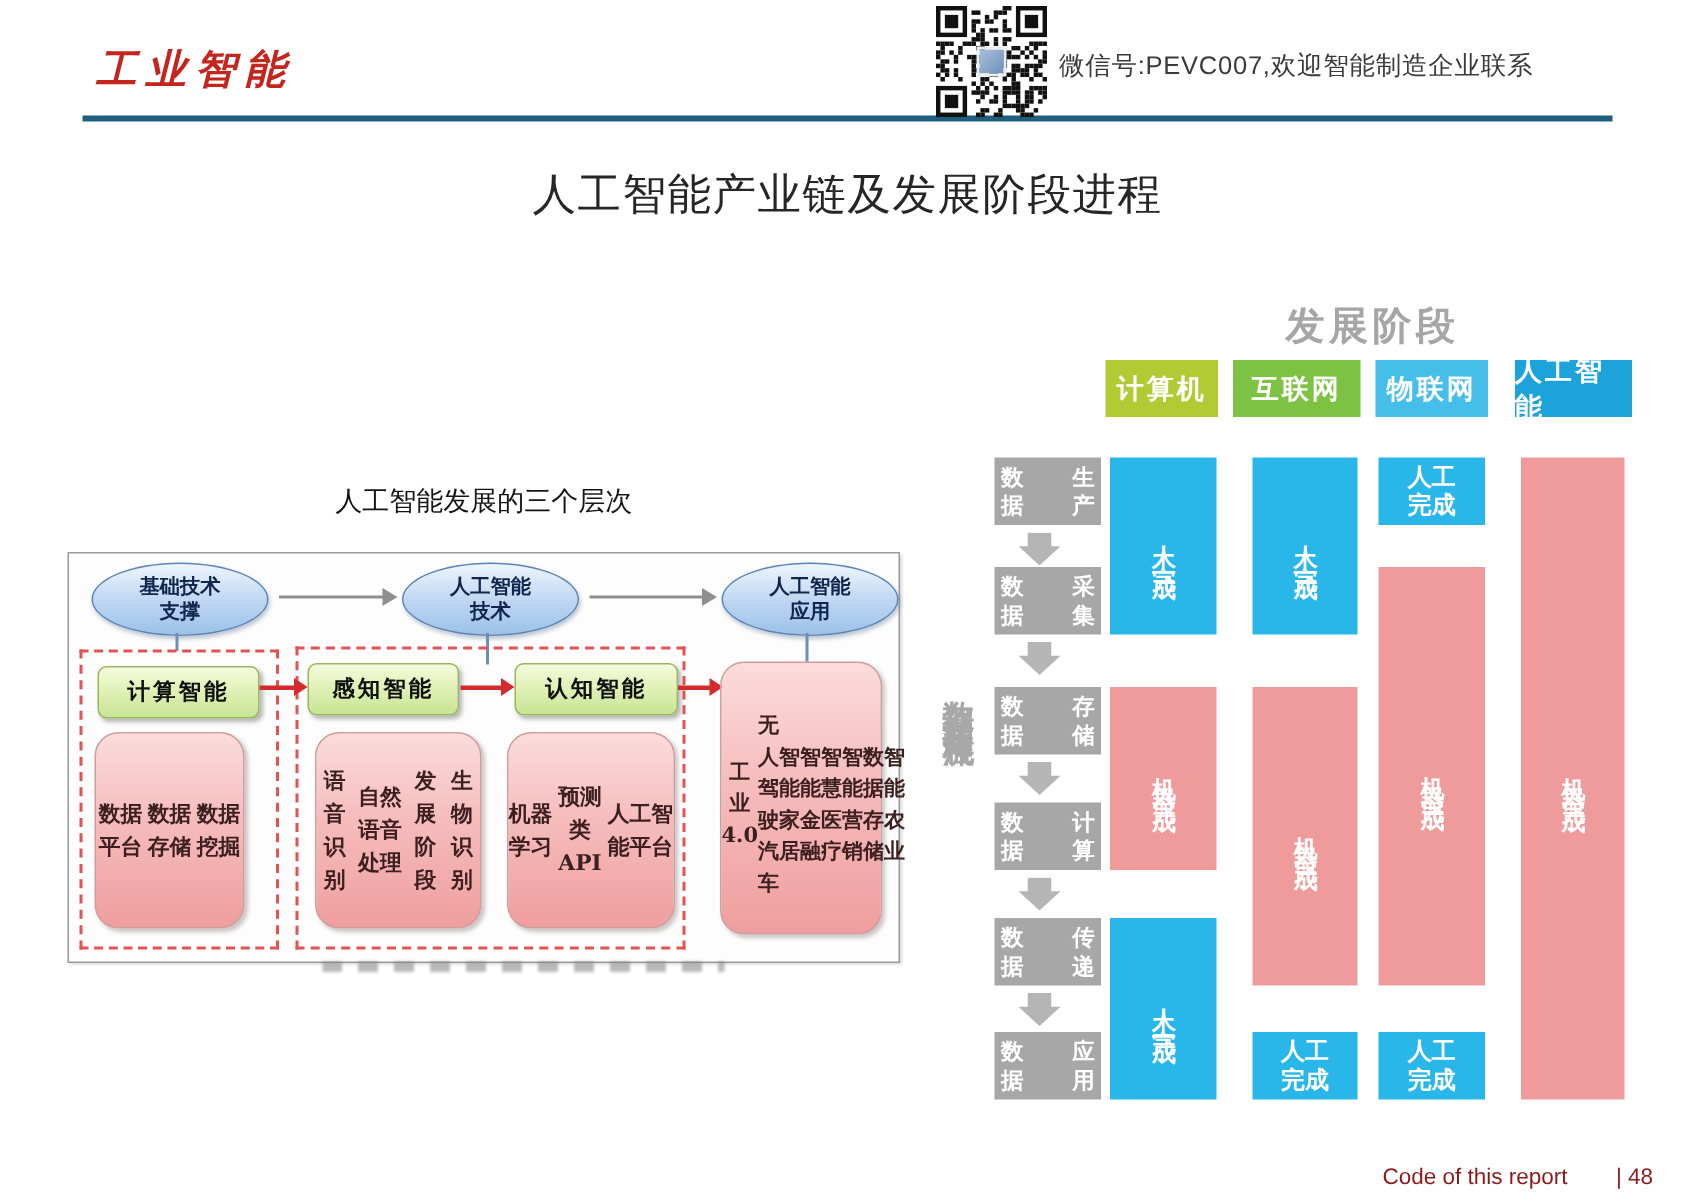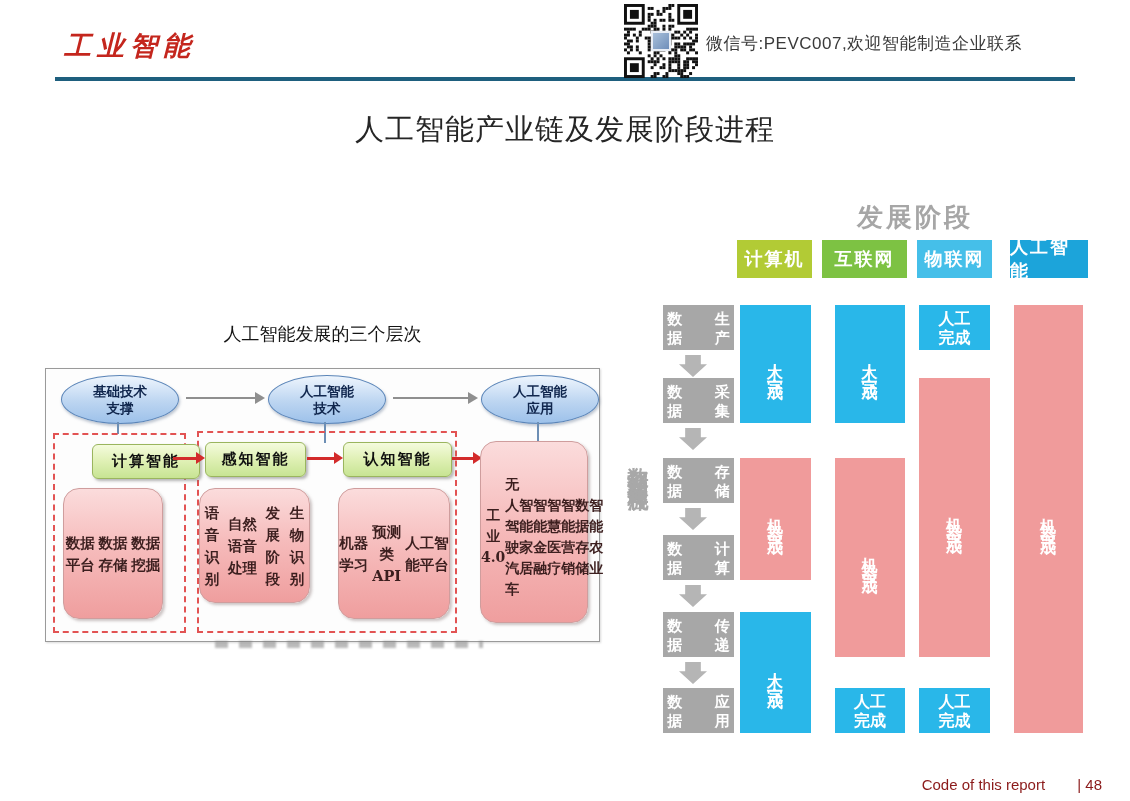--- a/index.html
+++ b/index.html
@@ -327,7 +327,7 @@
     <div class="dashed" style="left:7px;top:64px;width:129px;height:196px;"></div>
     <div class="dashed" style="left:151px;top:62px;width:256px;height:198px;"></div>
 
-    <div class="gbox" style="left:19px;top:75px;width:106px;margin-left:27px;">计算智能</div>
+    <div class="gbox" style="left:19px;top:75px;width:106px;">计算智能</div>
     <div class="gbox" style="left:159px;top:73px;width:99px;">感知智能</div>
     <div class="gbox" style="left:297px;top:73px;width:107px;">认知智能</div>
 

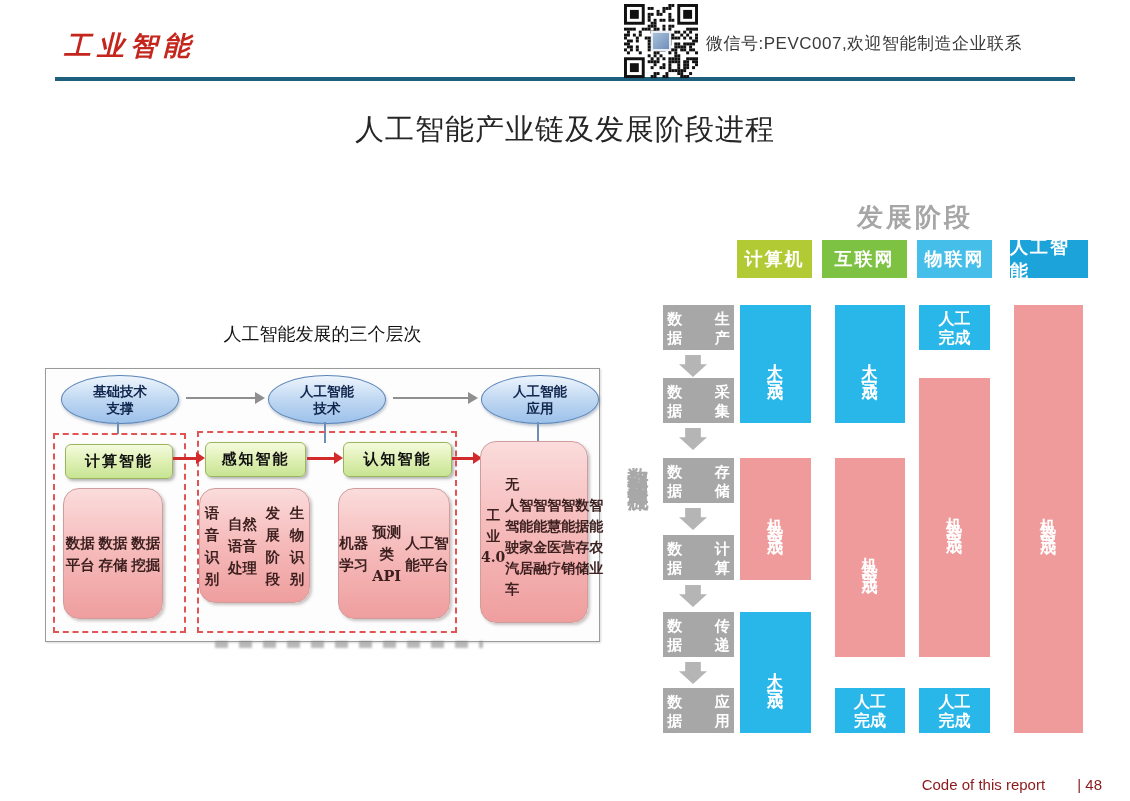--- a/index.html
+++ b/index.html
@@ -340,7 +340,7 @@
         <div>数据存储</div>
         <div>数据挖掘</div>
       </div>
-    <div class="pbox" style="left:153px;top:119px;width:111px;height:115px;">
+    <div class="pbox" style="left:164px;top:119px;width:111px;height:131px;">
         <div>语音识别</div>
         <div>自然语音处理</div>
         <div>发展阶段</div>

